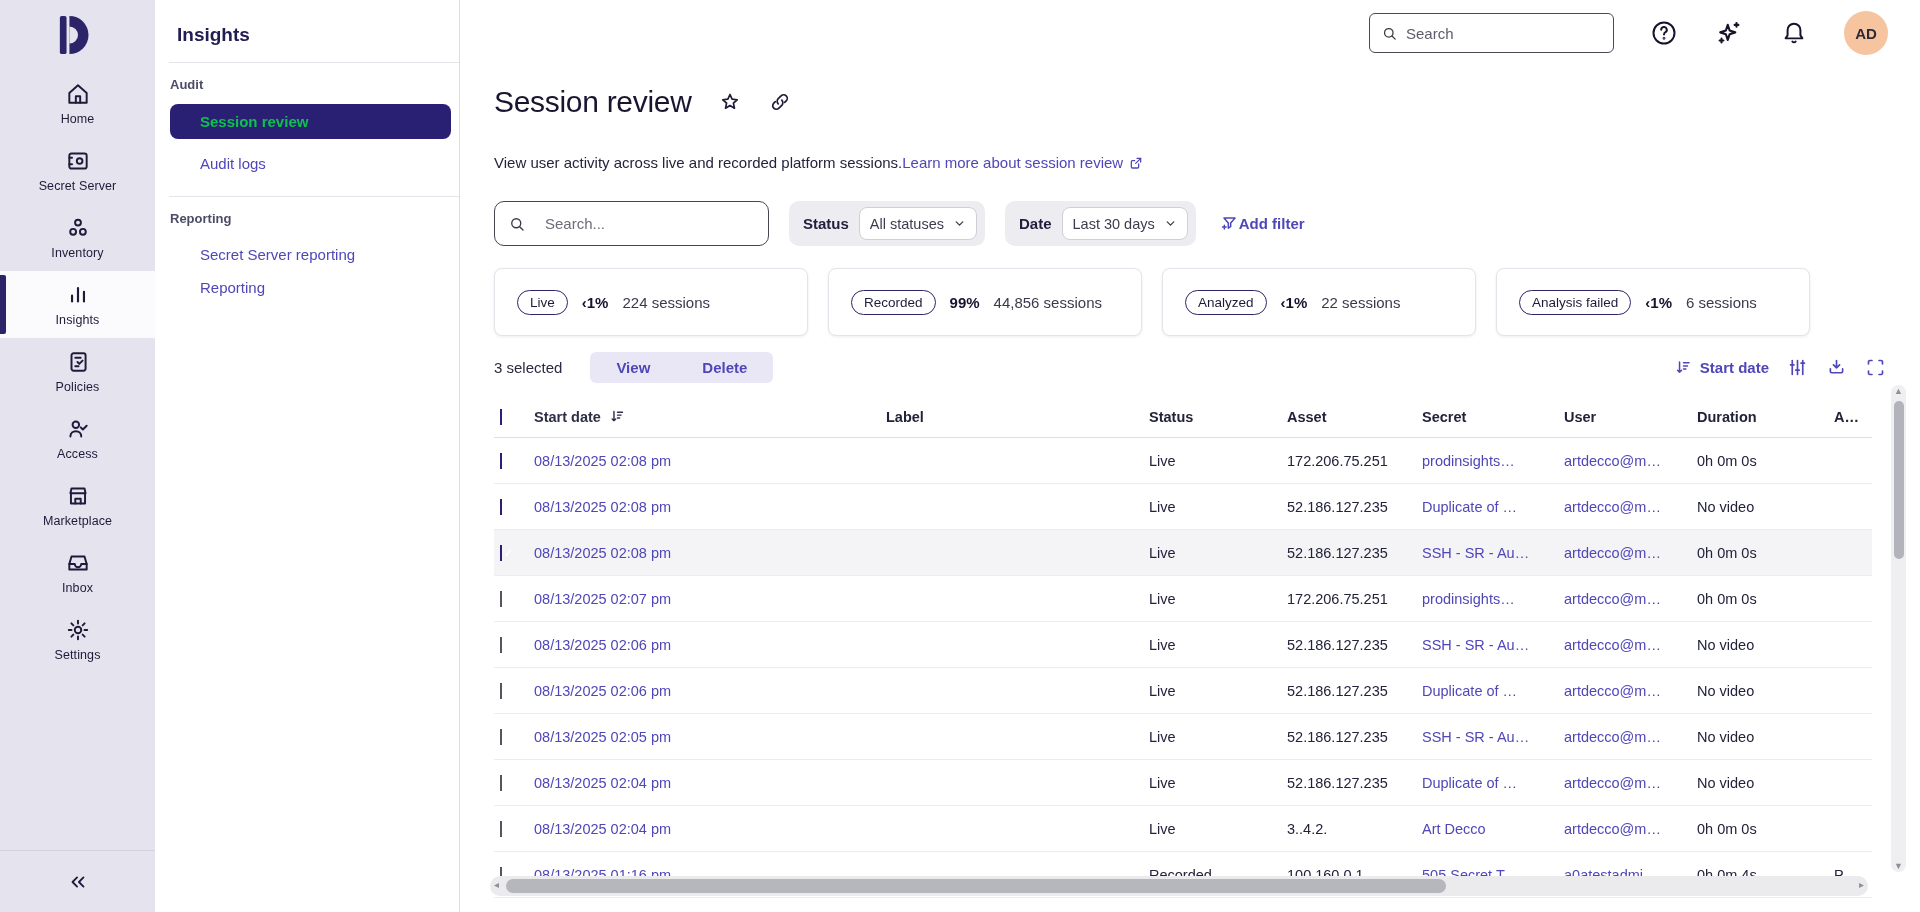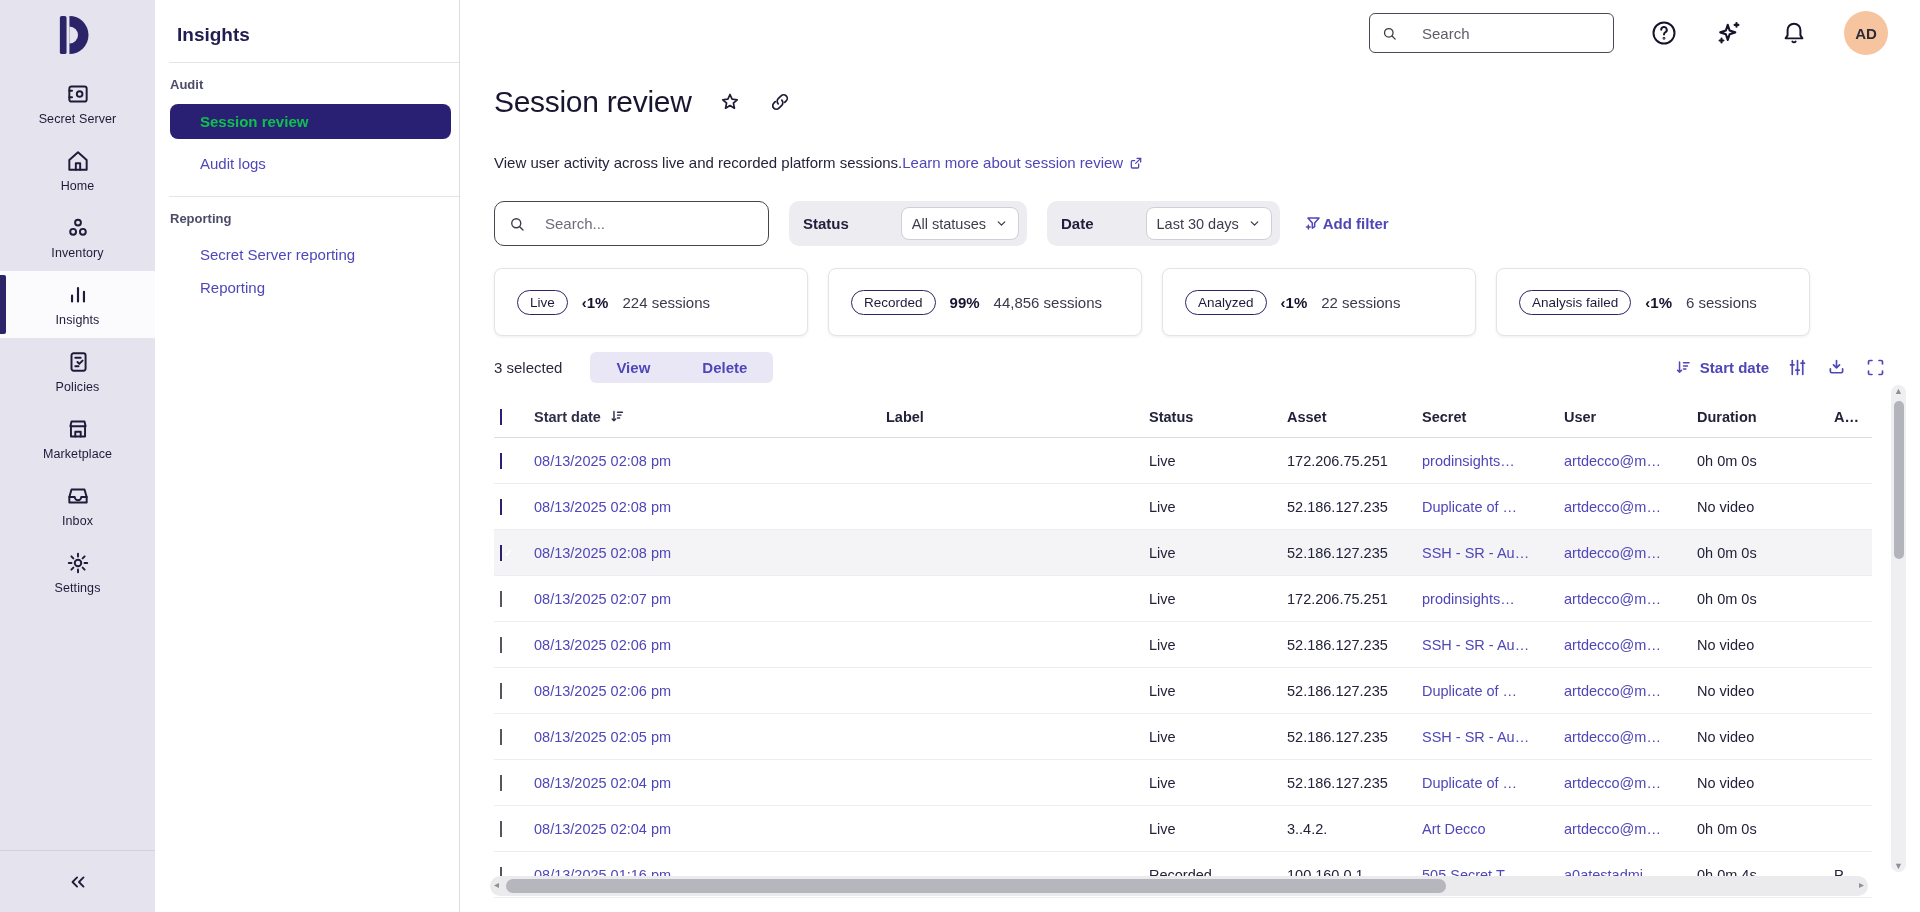--- a/index.html
+++ b/index.html
@@ -30,7 +30,7 @@
   
   .main { position:relative; flex:1; background:#fff; }
   .topbar { height:66px; display:flex; align-items:center; justify-content:flex-end; gap:36px; padding-right:32px; }
-  .top-search { width:245px; height:40px; border:1px solid #4a4a57; border-radius:6px; display:flex; align-items:center; gap:24px; padding:0 11px; color:#3a3a46; }
+  .top-search { width:245px; height:40px; border:1px solid #4a4a57; border-radius:6px; display:flex; align-items:center; gap:8px; padding:0 11px; color:#3a3a46; }
   .top-search input { border:none; outline:none; font-size:15px; width:180px; font-family:inherit; color:#2a2a38; }
   .top-search input::placeholder { color:#5c5c6a; }
   .tb-icon { color:#15142c; cursor:pointer; }

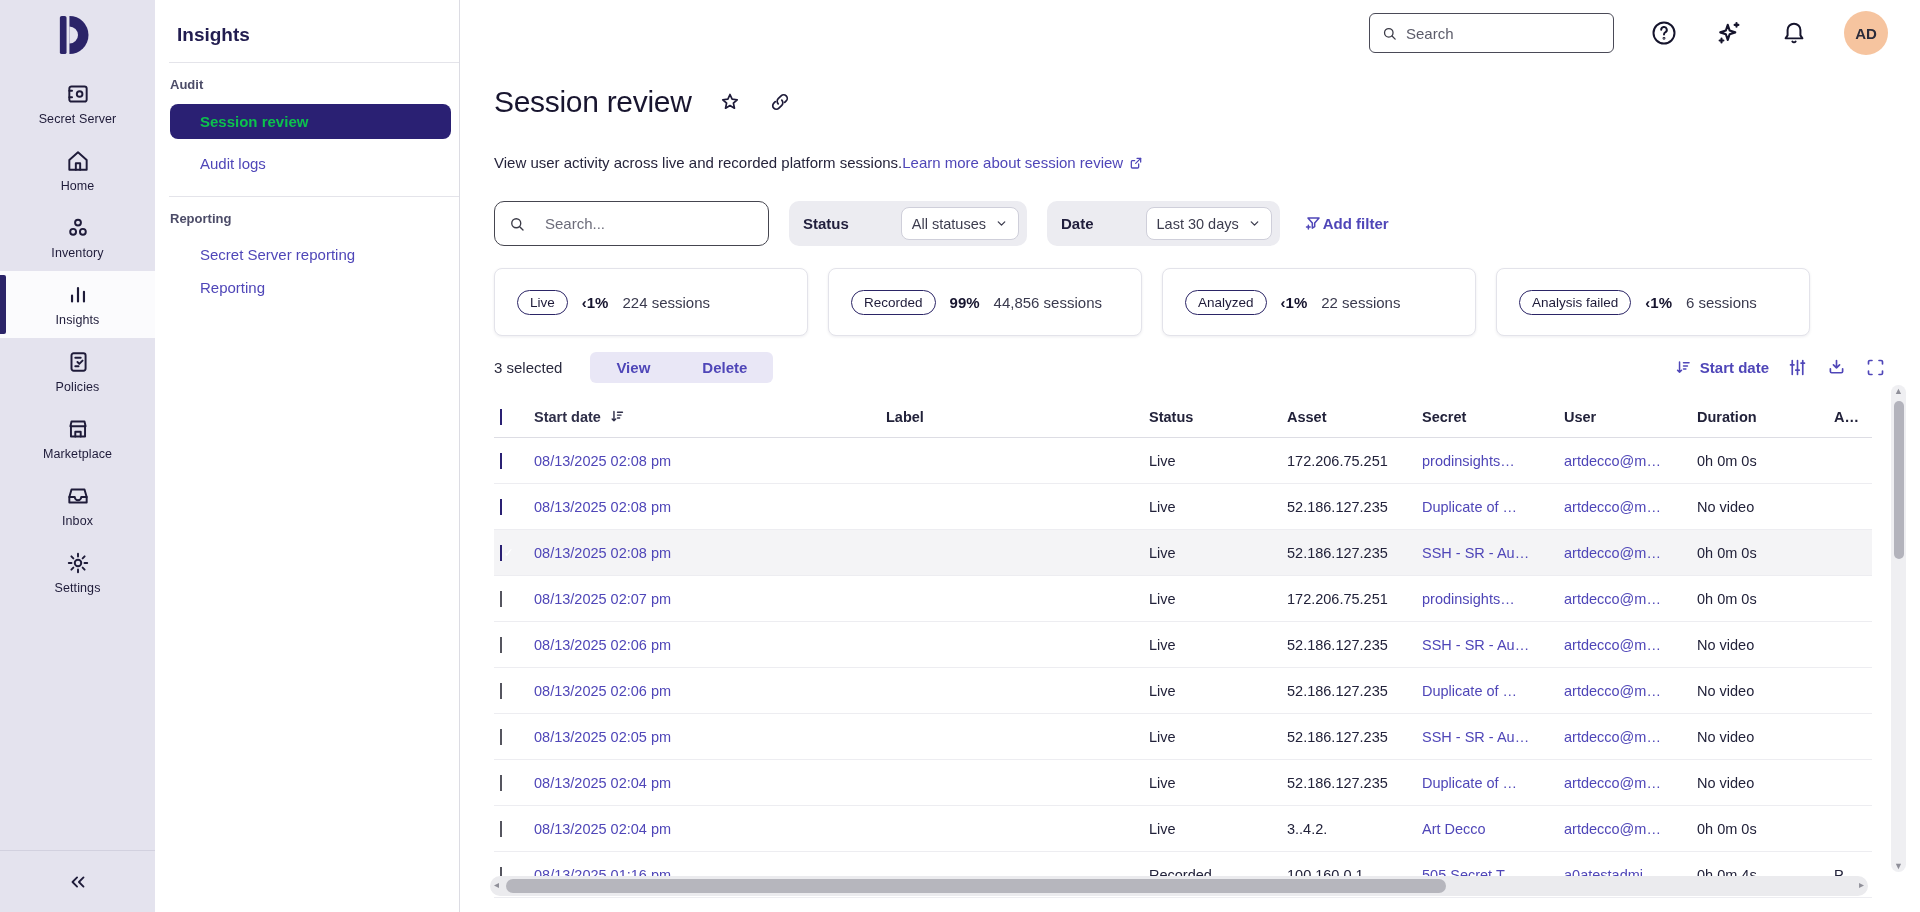--- a/index.html
+++ b/index.html
@@ -105,21 +105,21 @@
   <div class="nav-item">
     <span class="nicon">
         <svg viewBox="0 0 24 24" width="26" height="26" fill="none" stroke="currentColor" stroke-width="1.8" stroke-linecap="round" stroke-linejoin="round">
+          <path d="M4 11 L12 4 L20 11 V20 H4 Z"></path>
+          <path d="M10 20 V14 H14 V20"></path>
+        </svg>
+      </span>
+    <span class="nlabel">Home</span>
+  </div>
+  <div class="nav-item">
+    <span class="nicon">
+        <svg viewBox="0 0 24 24" width="26" height="26" fill="none" stroke="currentColor" stroke-width="1.8" stroke-linecap="round" stroke-linejoin="round">
           <rect x="4" y="5" width="16" height="14" rx="2"></rect>
           <circle cx="13.5" cy="12" r="2.6"></circle>
           <path d="M4 9 h2.5 M4 15 h2.5"></path>
         </svg>
       </span>
     <span class="nlabel">Secret Server</span>
-  </div>
-  <div class="nav-item">
-    <span class="nicon">
-        <svg viewBox="0 0 24 24" width="26" height="26" fill="none" stroke="currentColor" stroke-width="1.8" stroke-linecap="round" stroke-linejoin="round">
-          <path d="M4 11 L12 4 L20 11 V20 H4 Z"></path>
-          <path d="M10 20 V14 H14 V20"></path>
-        </svg>
-      </span>
-    <span class="nlabel">Home</span>
   </div>
   <div class="nav-item">
     <span class="nicon">

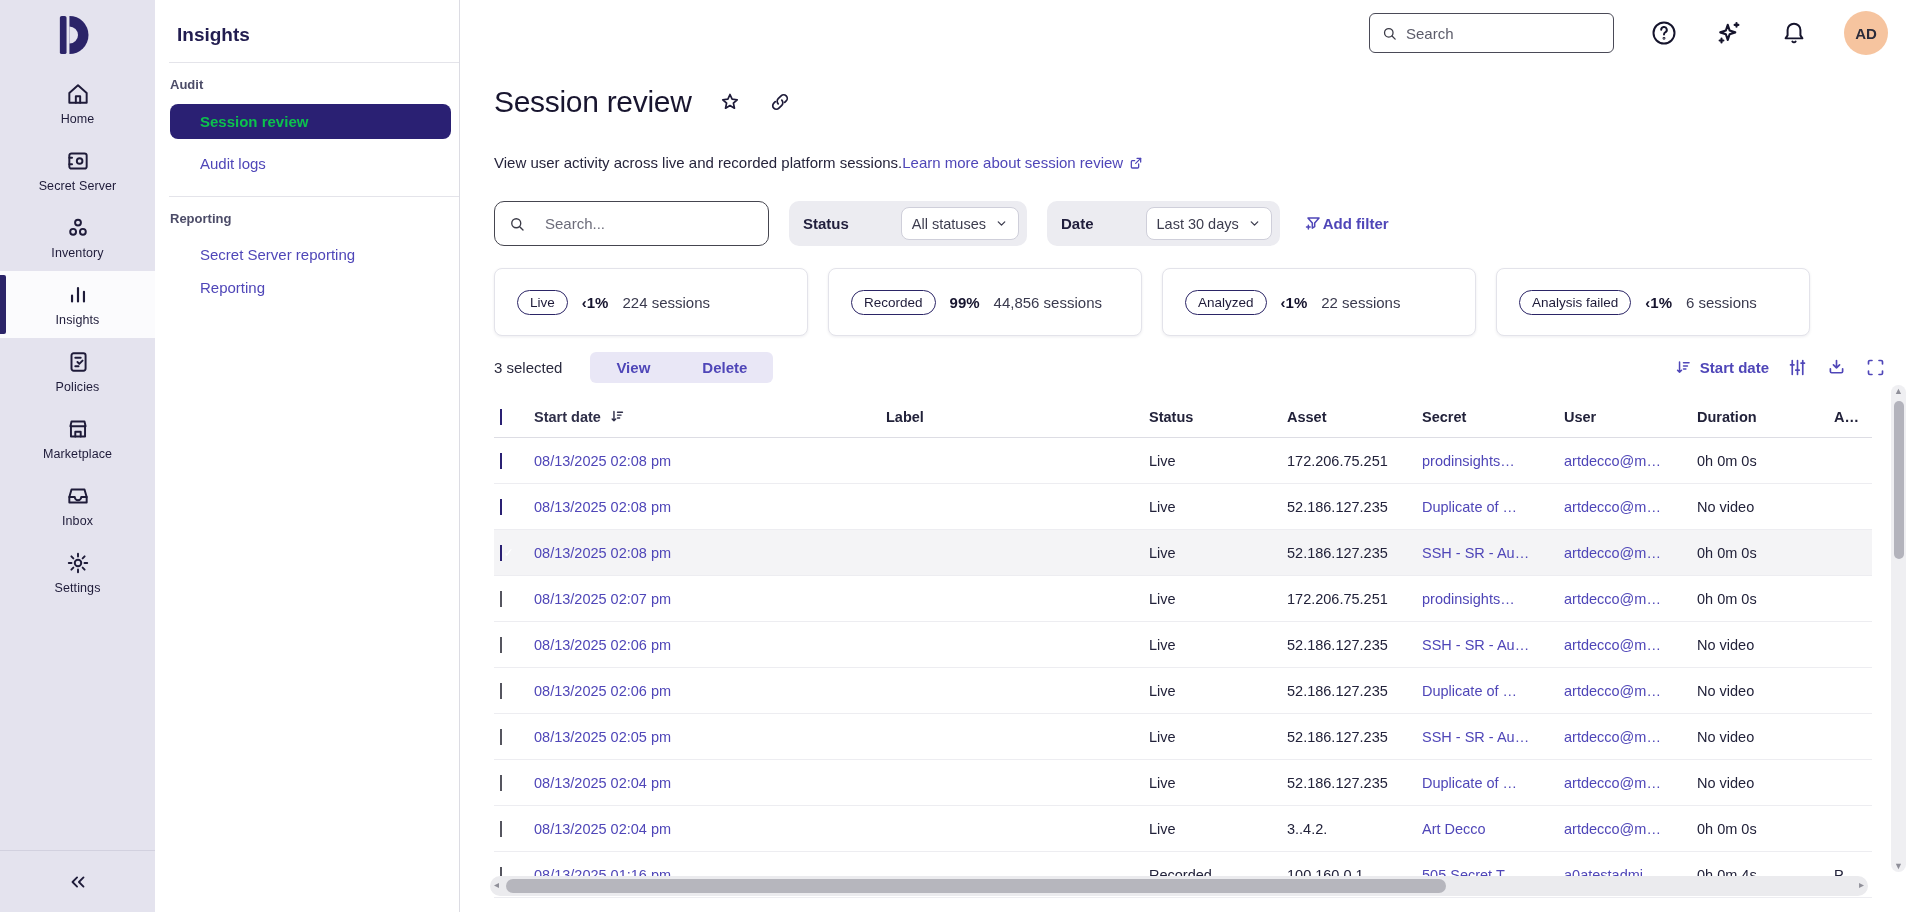--- a/index.html
+++ b/index.html
@@ -49,7 +49,7 @@
   .f-search input::placeholder { color:#6c6c7a; }
   .chip-group { background:#ececf1; border-radius:10px; height:45px; display:flex; align-items:center; gap:10px; padding:0 8px 0 14px; }
   .chip-group .glabel { font-size:15px; font-weight:700; color:#201e3c; }
-  .select { background:#fff; border:1px solid #cfcfda; border-radius:8px; height:33px; display:flex; align-items:center; gap:9px; padding:0 10px; font-size:14.5px; color:#3c3c4e; cursor:pointer;margin-left:42px; }
+  .select { background:#fff; border:1px solid #cfcfda; border-radius:8px; height:33px; display:flex; align-items:center; gap:9px; padding:0 10px; font-size:14.5px; color:#3c3c4e; cursor:pointer; }
   .add-filter { display:flex; align-items:center; gap:0; color:#4f46b8; font-size:15px; font-weight:700; margin-left:4px; cursor:pointer; }
 
   .stats { margin-top:22px; display:flex; gap:20px; width:1316px; }

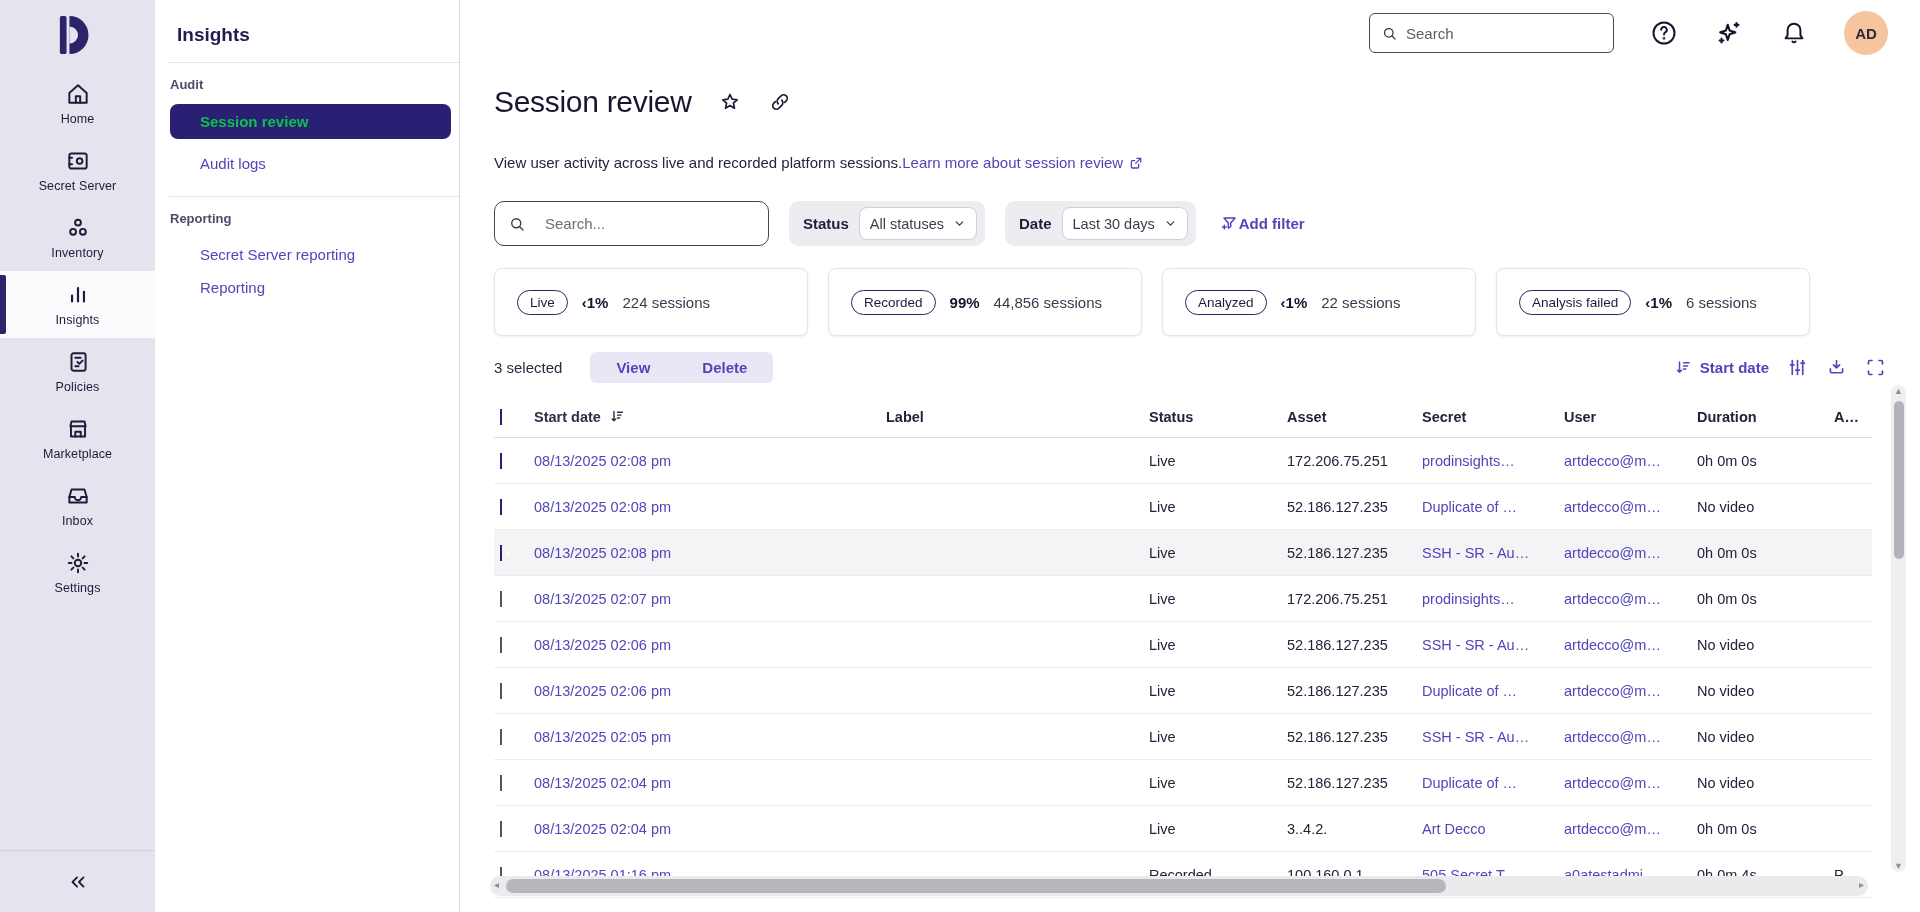--- a/index.html
+++ b/index.html
@@ -148,6 +148,16 @@
         </svg>
       </span>
     <span class="nlabel">Policies</span>
+  </div>
+  <div class="nav-item">
+    <span class="nicon">
+        <svg viewBox="0 0 24 24" width="26" height="26" fill="none" stroke="currentColor" stroke-width="1.8" stroke-linecap="round" stroke-linejoin="round">
+          <circle cx="10" cy="8" r="3"></circle>
+          <path d="M5 19 c0-3.4 2.4-5 5-5 s5 1.6 5 5"></path>
+          <path d="M14.5 10.5 l2 2 3.5-3.5"></path>
+        </svg>
+      </span>
+    <span class="nlabel">Access</span>
   </div>
   <div class="nav-item">
     <span class="nicon">

